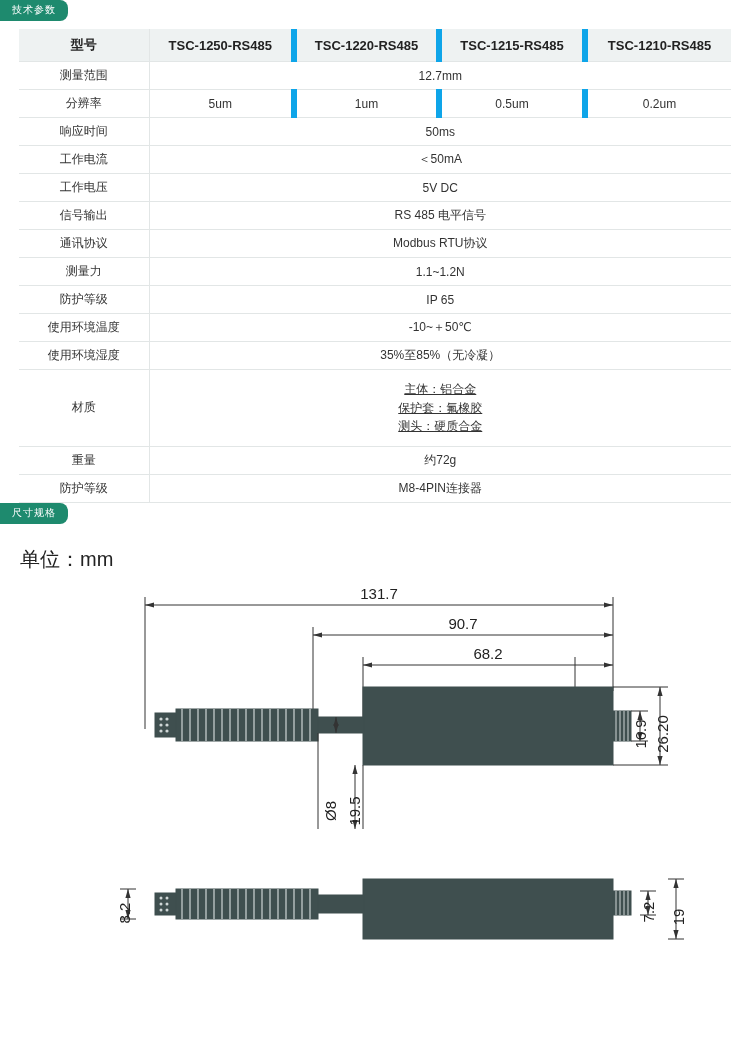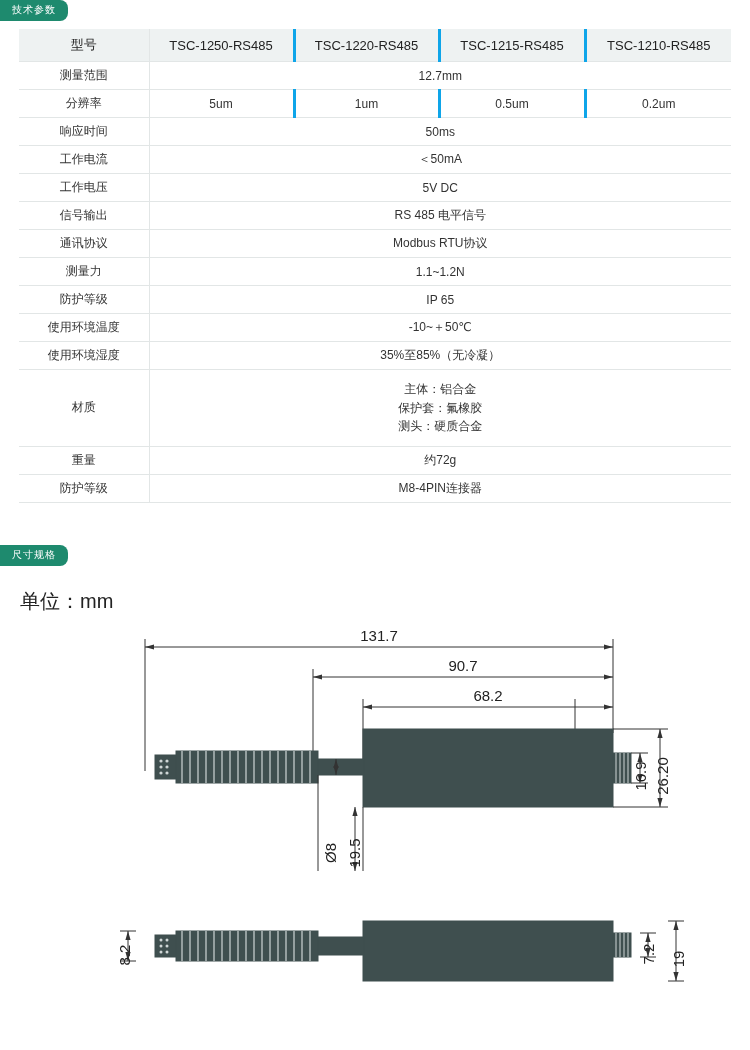--- a/index.html
+++ b/index.html
@@ -46,7 +46,7 @@
   }
   table.spec tr.head td{
     background:#eef2f2;
-    font-weight:normal;
+    font-weight:bold;
     color:#222;
     font-size:13px;
     padding:7px 4px;

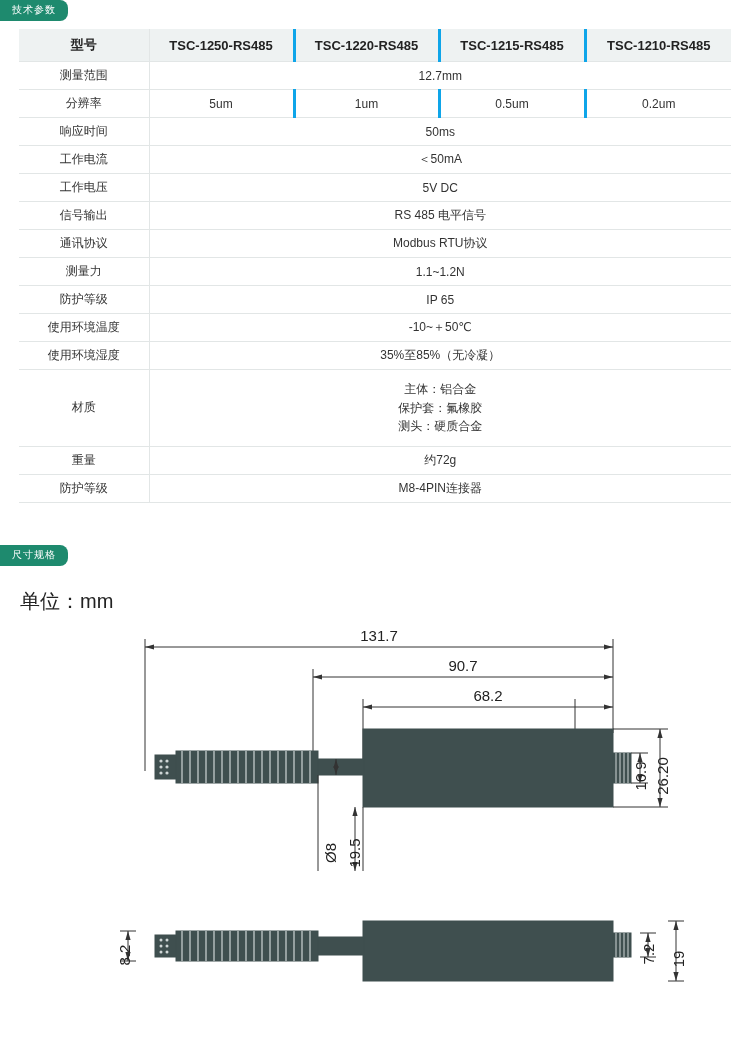--- a/index.html
+++ b/index.html
@@ -30,7 +30,7 @@
   }
   table.spec td{
     border-bottom:1px solid #e2e6e6;
-    border-right:3px solid #0ea5e9;
+    border-right:6px solid #0ea5e9;
     padding:5px 4px;
     text-align:center;
     font-size:12px;

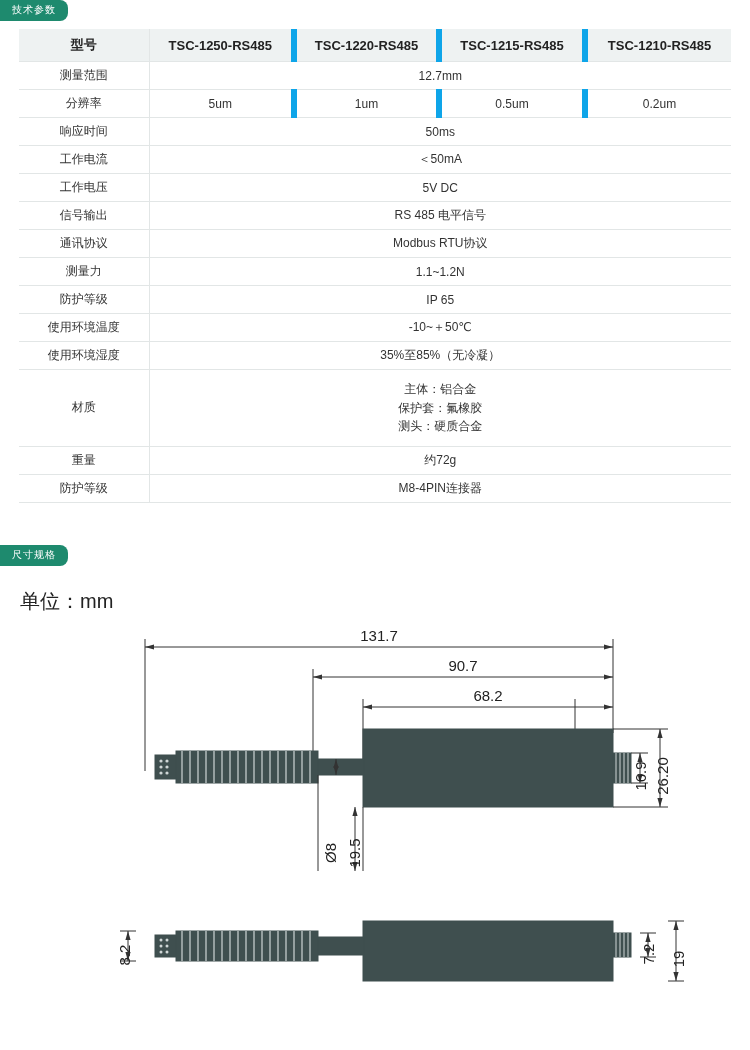--- a/index.html
+++ b/index.html
@@ -52,7 +52,7 @@
     padding:7px 4px;
   }
   table.spec tr.head td.label{background:#eef2f2;}
-  .multiline{line-height:1.55;}
+  .multiline{line-height:1.55;text-decoration:underline;}
   
   .unit-title{
     font-size:20px;

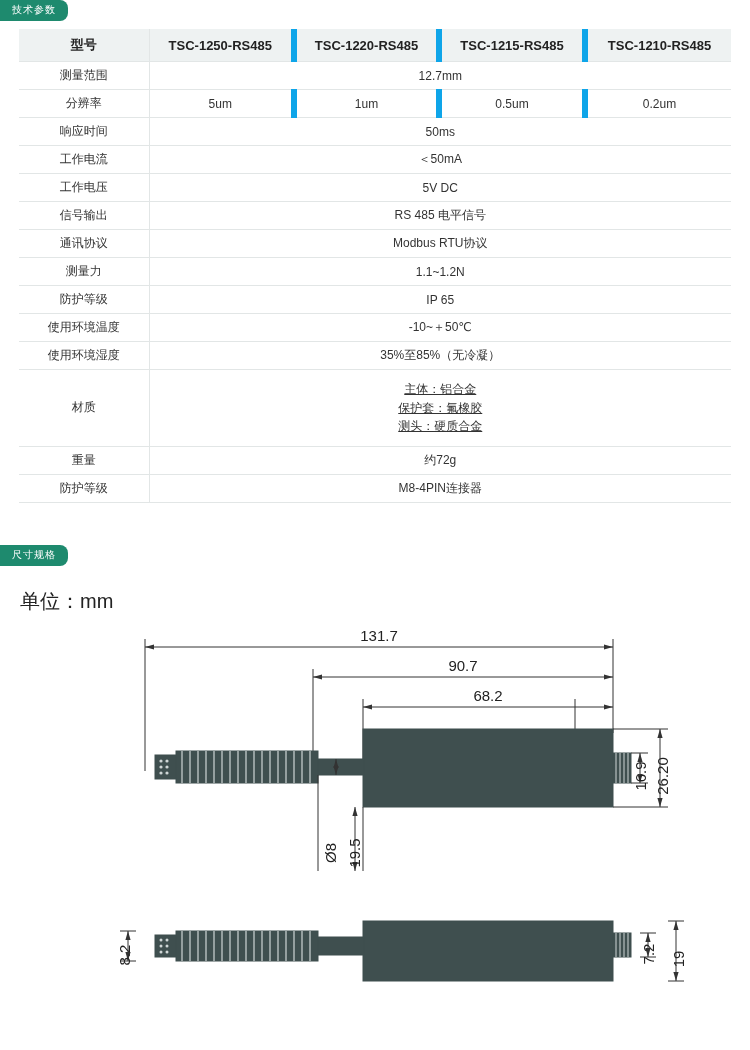--- a/index.html
+++ b/index.html
@@ -61,7 +61,7 @@
   }
   .dim-wrap{position:relative;width:750px;height:390px;margin-top:6px;}
   svg{display:block;}
-  .tag2-wrap{margin-top:42px;}
+  .tag2-wrap{}
 </style>
 </head>
 <body>

